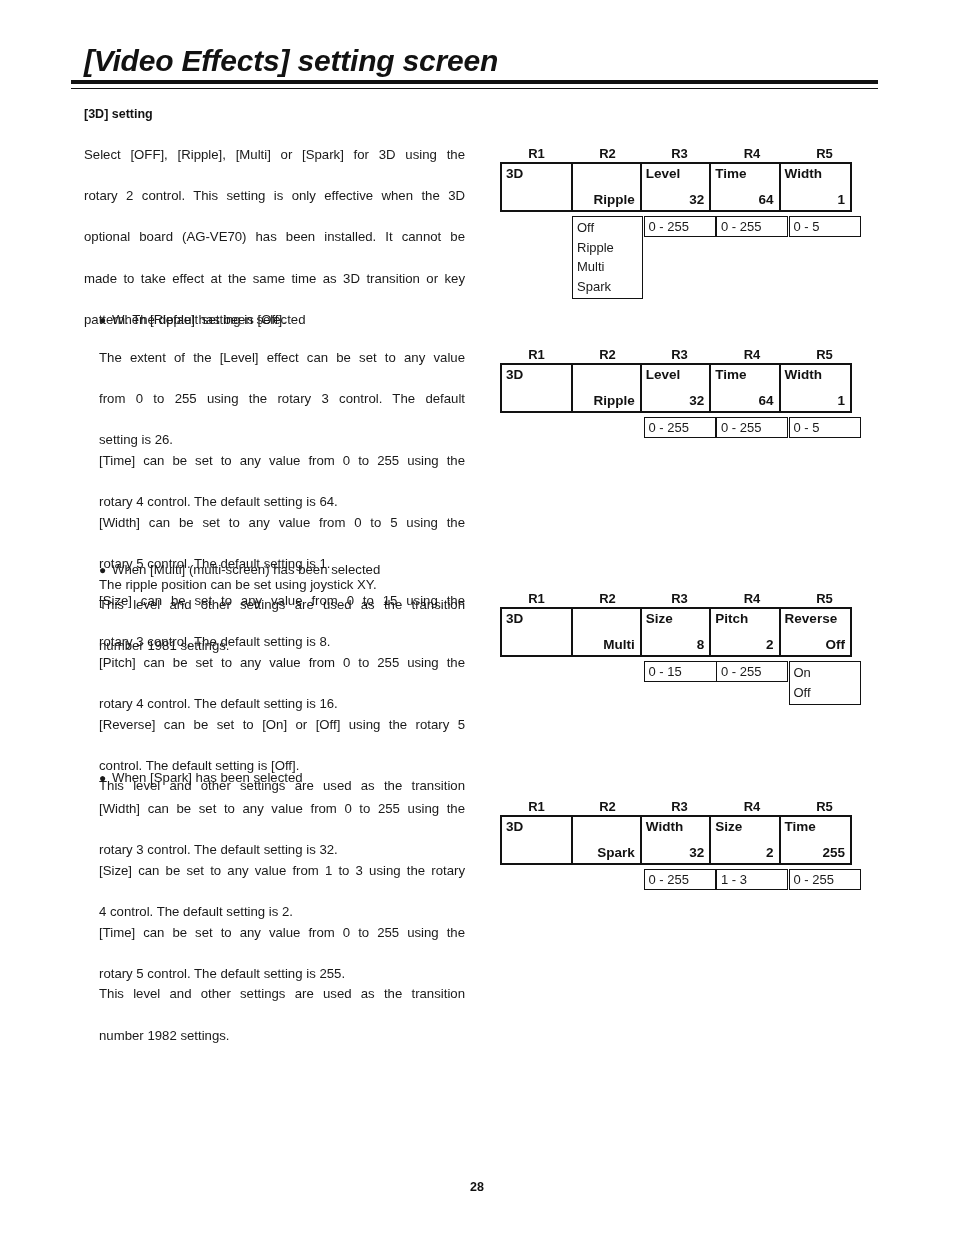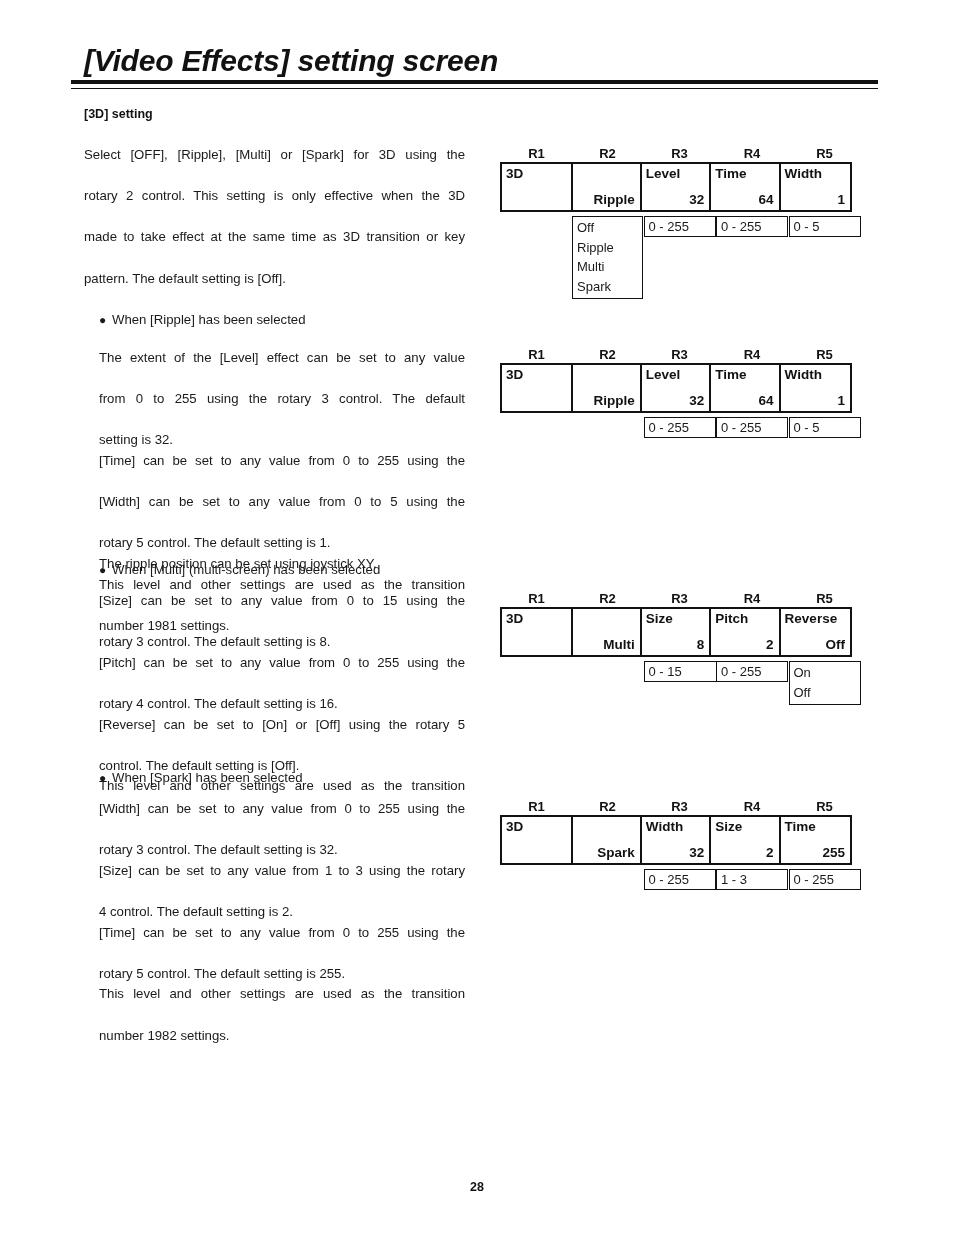--- a/index.html
+++ b/index.html
@@ -229,6 +229,7 @@
   <div class="body-col" id="intro-block" style="top:145px;">
       <div class="para j">Select [OFF], [Ripple], [Multi] or [Spark] for 3D using the</div>
       <div class="para j">rotary 2 control.  This setting is only effective when the 3D</div>
+      <div class="para j">optional board (AG-VE70) has been installed.  It cannot be</div>
       <div class="para j">made to take effect at the same time as 3D transition or key</div>
       <div class="para">pattern.  The default setting is [Off].</div>
     </div>

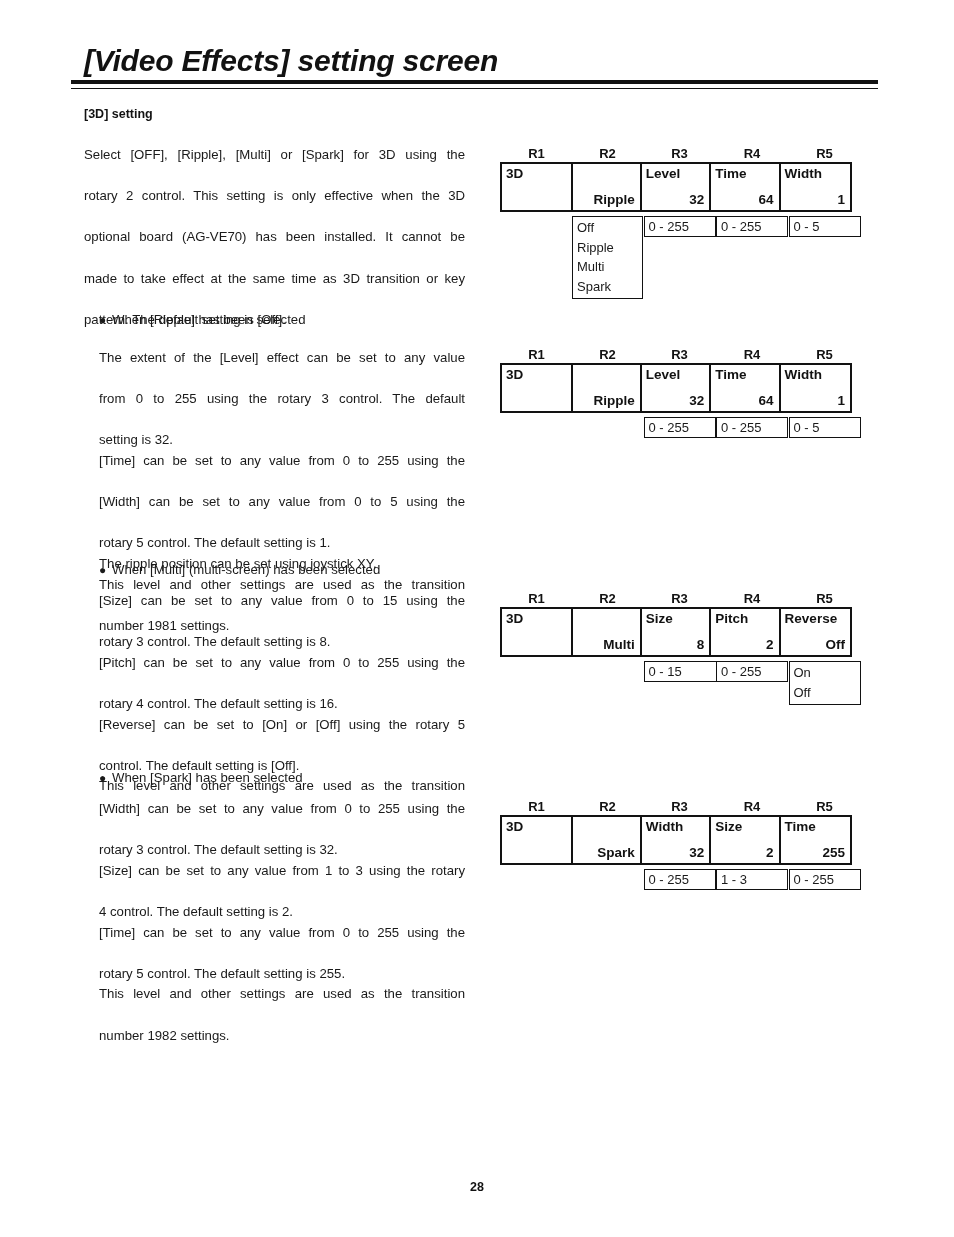--- a/index.html
+++ b/index.html
@@ -239,7 +239,7 @@
       <div class="sub-col" style="top: 348px;">
         <div class="line j">The extent of the [Level] effect can be set to any value</div>
         <div class="line j">from 0 to 255 using the rotary 3 control.  The default</div>
-        <div class="line nojust">setting is 32.</div>
+        <div class="line nojust">setting is 26.</div>
         <div class="line j">[Time] can be set to any value from 0 to 255 using the</div>
         <div class="line j">[Width] can be set to any value from 0 to 5 using the</div>
         <div class="line nojust">rotary 5 control.  The default setting is 1.</div>

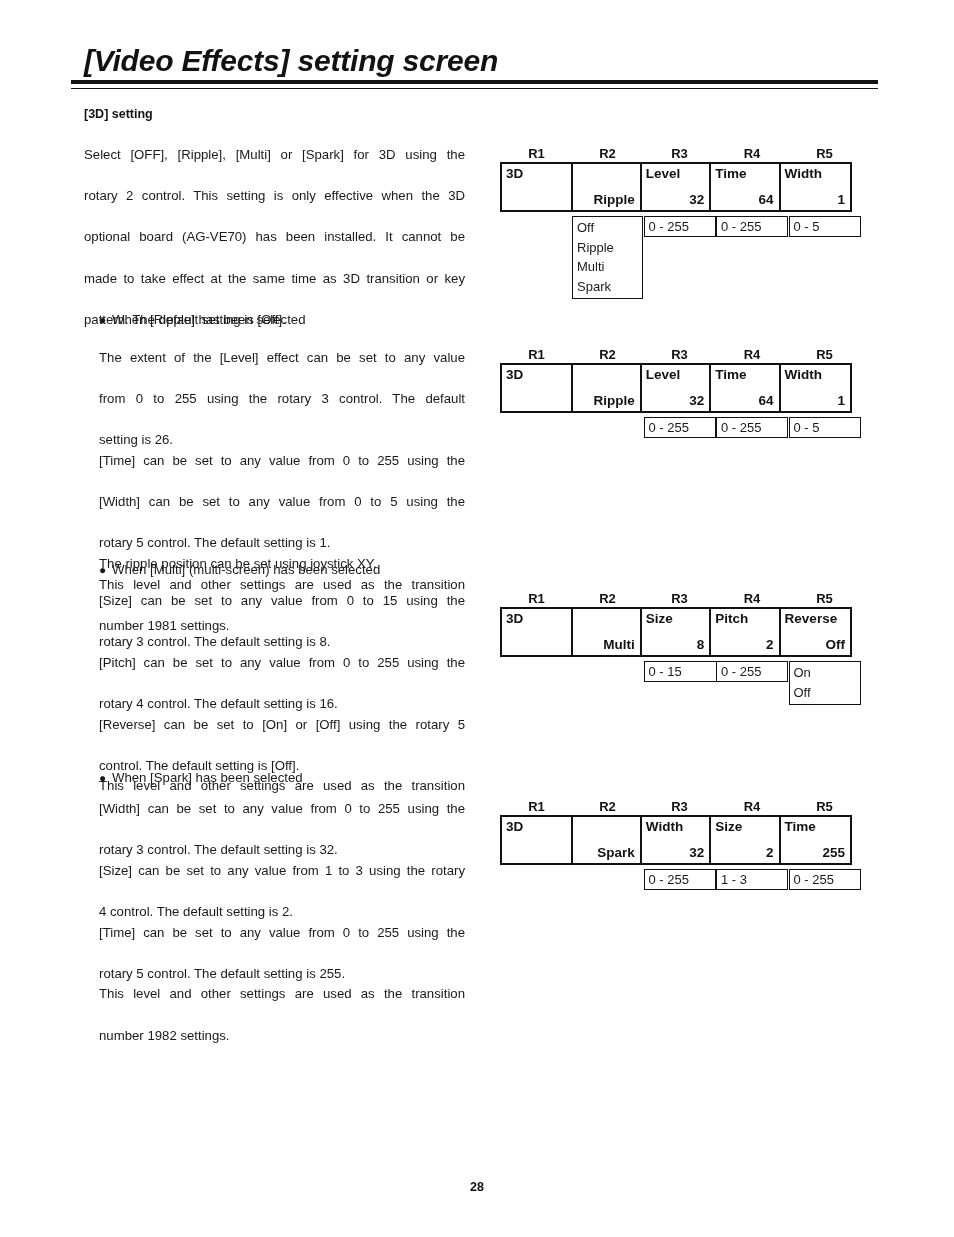--- a/index.html
+++ b/index.html
@@ -241,6 +241,7 @@
         <div class="line j">from 0 to 255 using the rotary 3 control.  The default</div>
         <div class="line nojust">setting is 26.</div>
         <div class="line j">[Time] can be set to any value from 0 to 255 using the</div>
+        <div class="line nojust">rotary 4 control.  The default setting is 64.</div>
         <div class="line j">[Width] can be set to any value from 0 to 5 using the</div>
         <div class="line nojust">rotary 5 control.  The default setting is 1.</div>
         <div class="line nojust">The ripple position can be set using joystick XY.</div>

